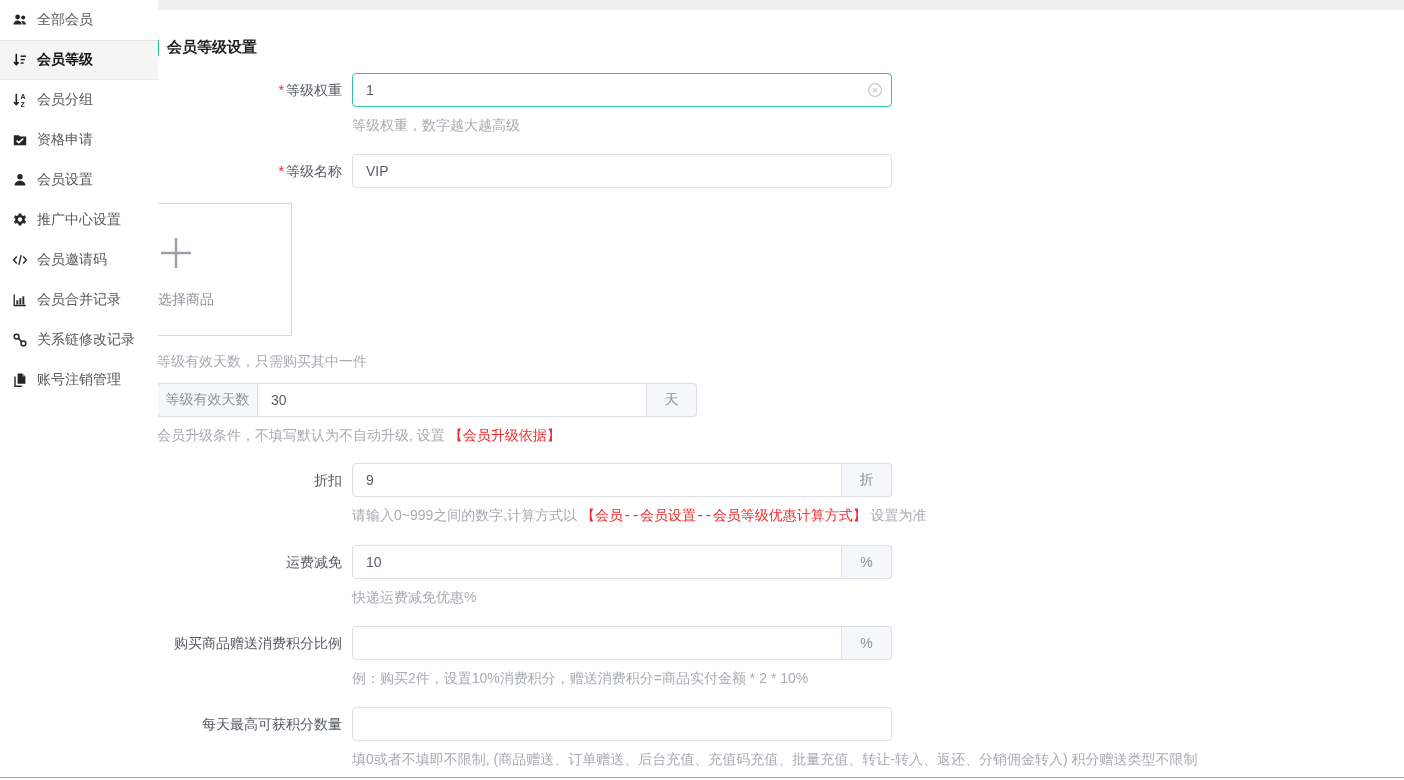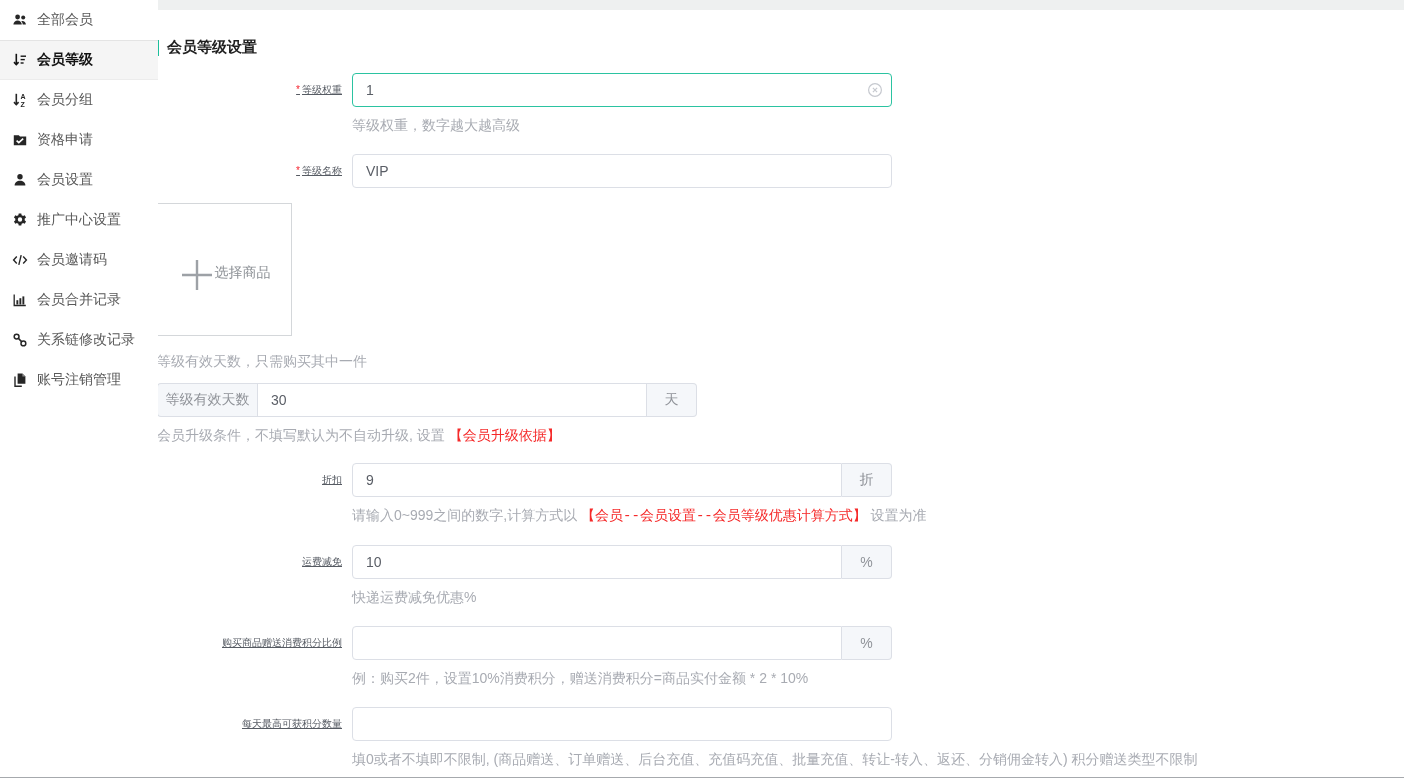--- a/index.html
+++ b/index.html
@@ -39,8 +39,8 @@
   .row { display:flex; margin-bottom:19px; }
   .row.top-align .lbl { line-height:20px; margin-top:7px; }
   .lbl {
-    width:195px; text-align:right; padding-right:0; font-size:10px;
-    color:#565b63; line-height:34px; flex:0 0 195px; white-space:nowrap;text-decoration:underline;
+    width:195px; text-align:right; padding-right:0; font-size:14px;
+    color:#565b63; line-height:34px; flex:0 0 195px; white-space:nowrap;
   }
   .req { color:#f5222d; margin-right:2px; }
   .ctl { margin-left:10px; width:540px; }

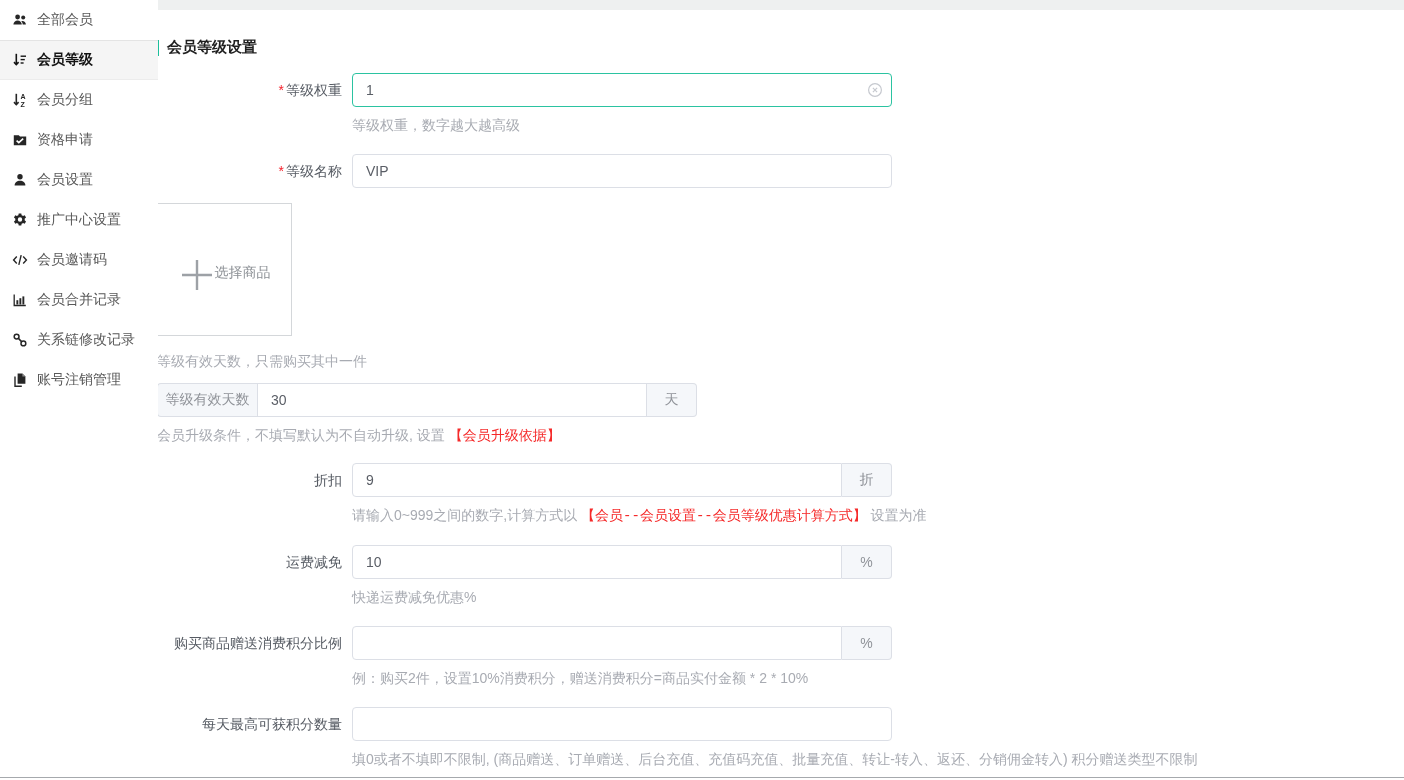--- a/index.html
+++ b/index.html
@@ -75,7 +75,7 @@
   
   .picker {
     width:135px; height:133px; border:1px solid #d4d7da; background:#fff;
-    display:flex; flex-direction:row; align-items:center; justify-content:center;
+    display:flex; flex-direction:column; align-items:flex-start; justify-content:center;
     cursor:pointer;
   }
   .picker .plus { margin-top:14px; }

